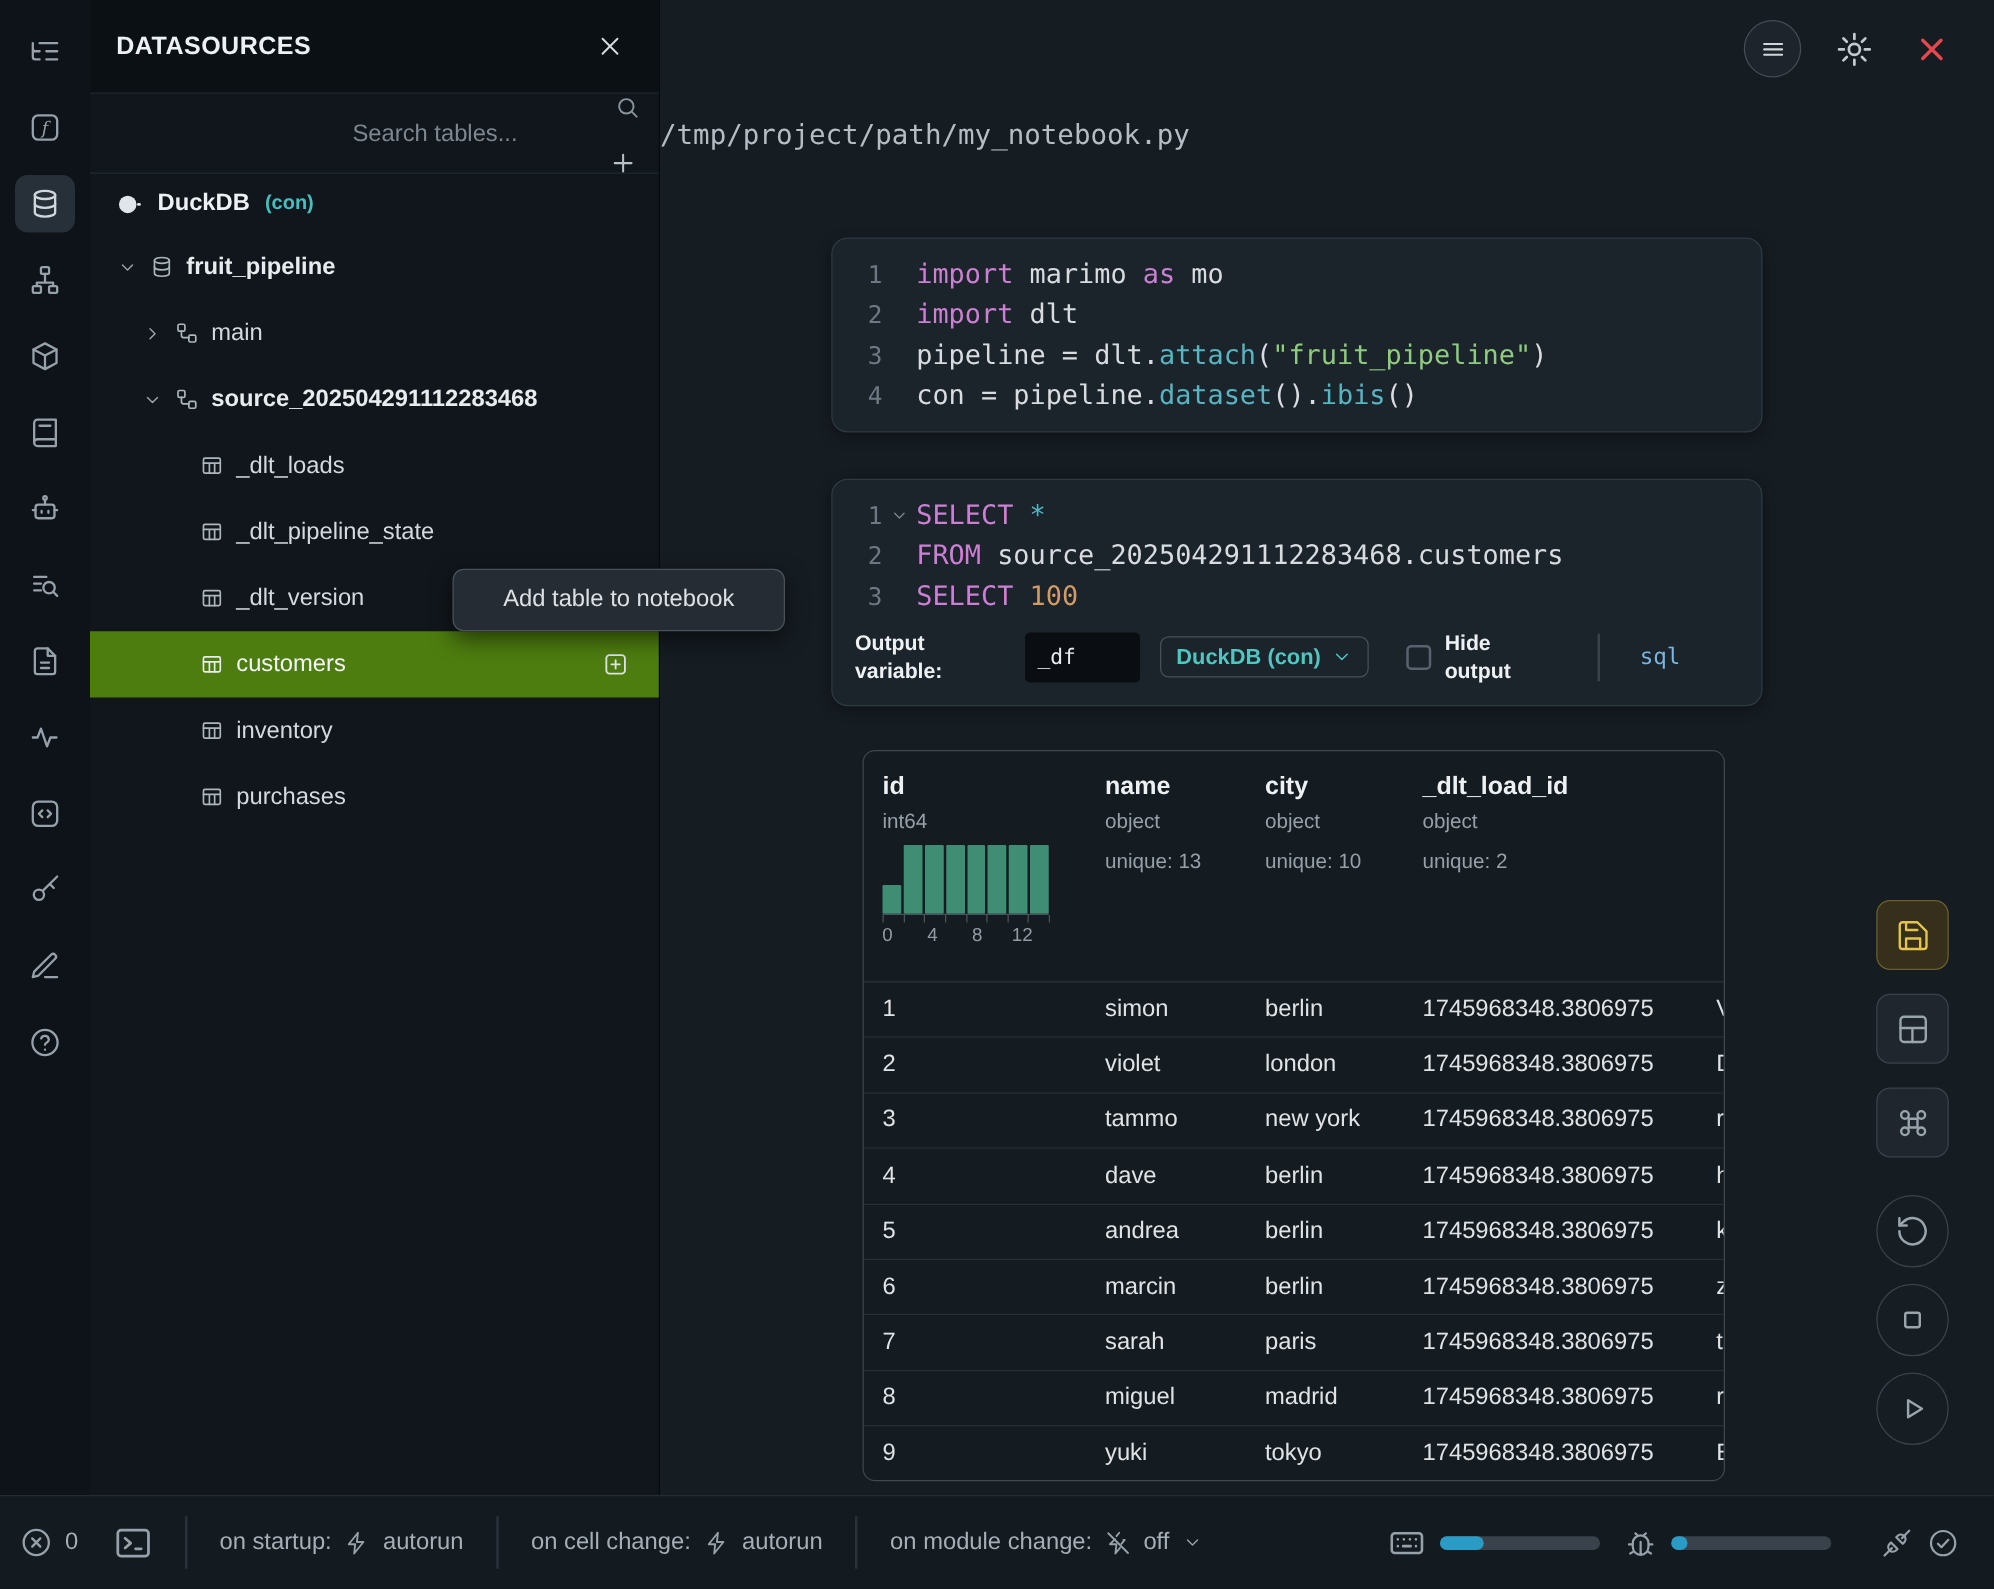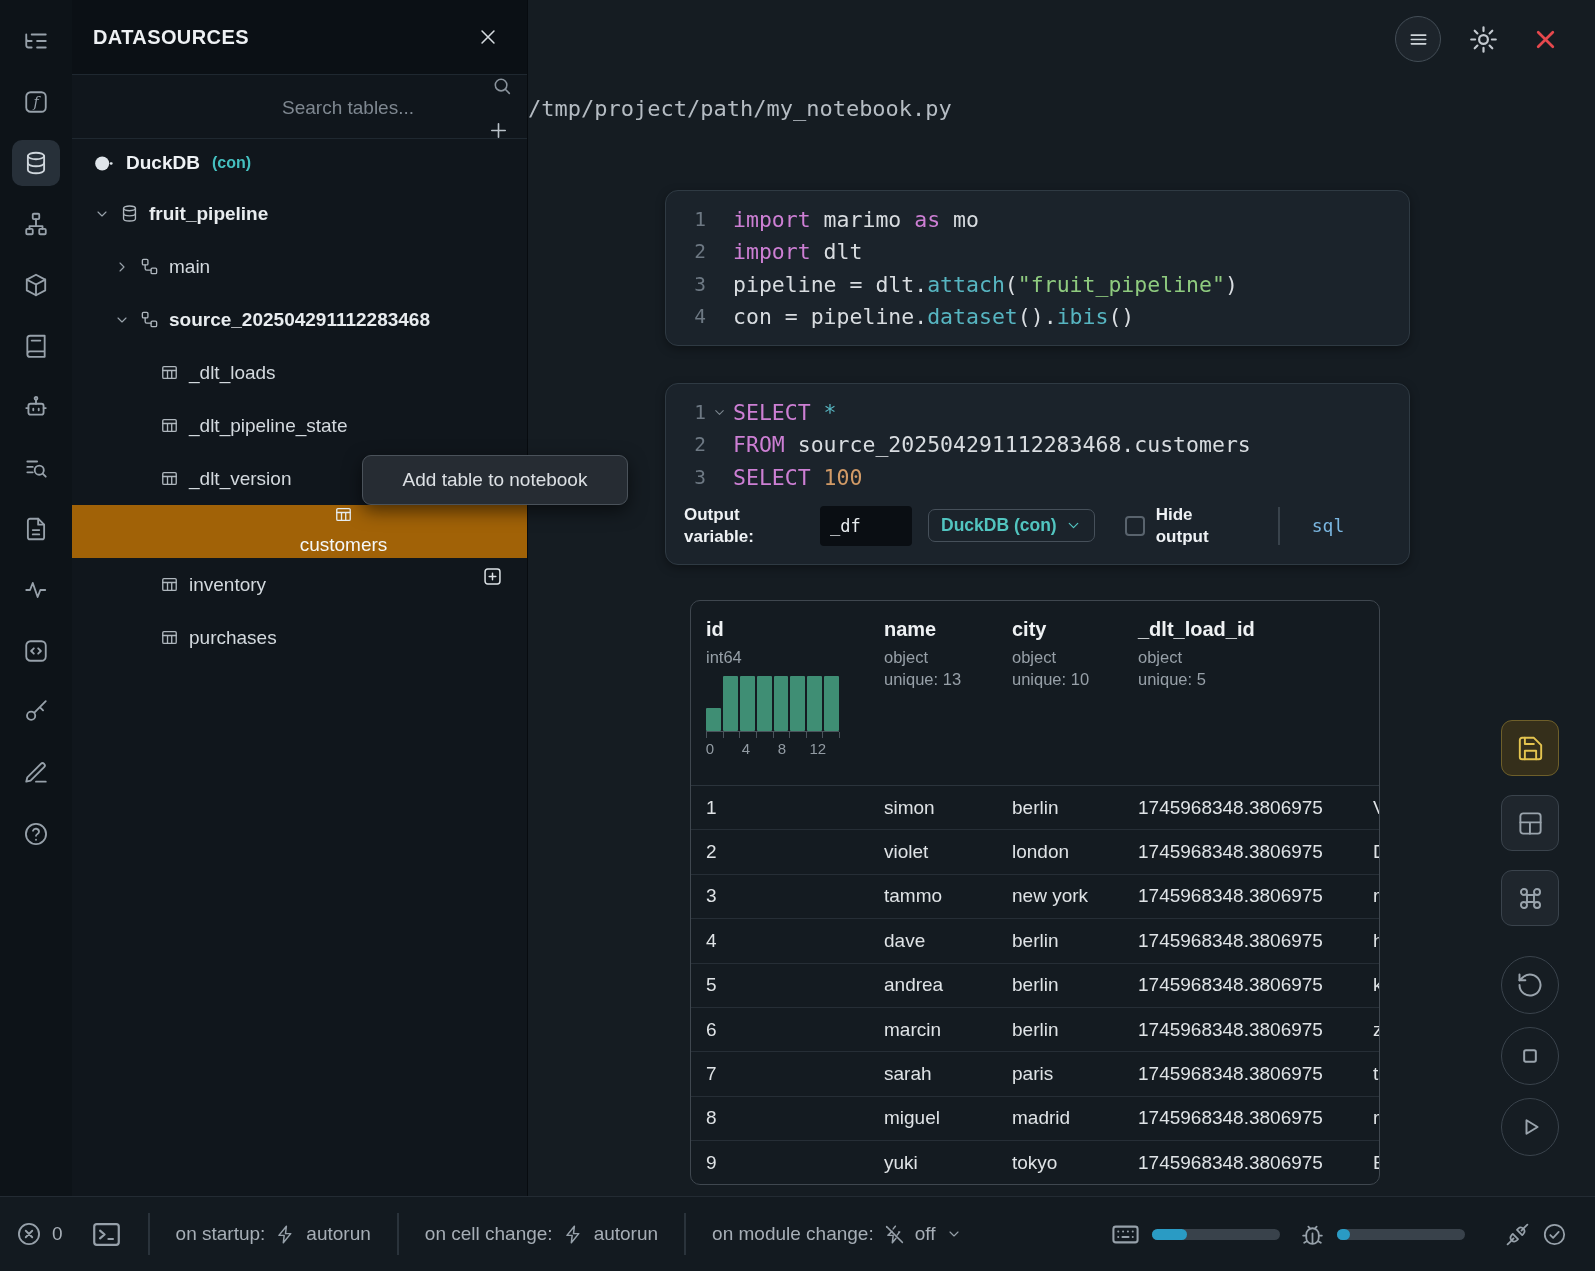--- a/index.html
+++ b/index.html
@@ -38,7 +38,7 @@
   .tree-row.lvl1 { padding-left:42px; }
   .tree-row.lvl2 { padding-left:88px; }
   .tree-row.bold .tree-label { font-weight:700; color:#e8ecef; }
-  .tree-row.selected { background:#a16207; color:#f4f7f8;flex-direction:column; }
+  .tree-row.selected { background:#4d7c0f; color:#f4f7f8; }
   .tree-row.selected .t-ic { color:#e6ecef; }
   .tree-action { margin-left:auto; margin-right:24px; color:#dce2e6; display:flex; }
 

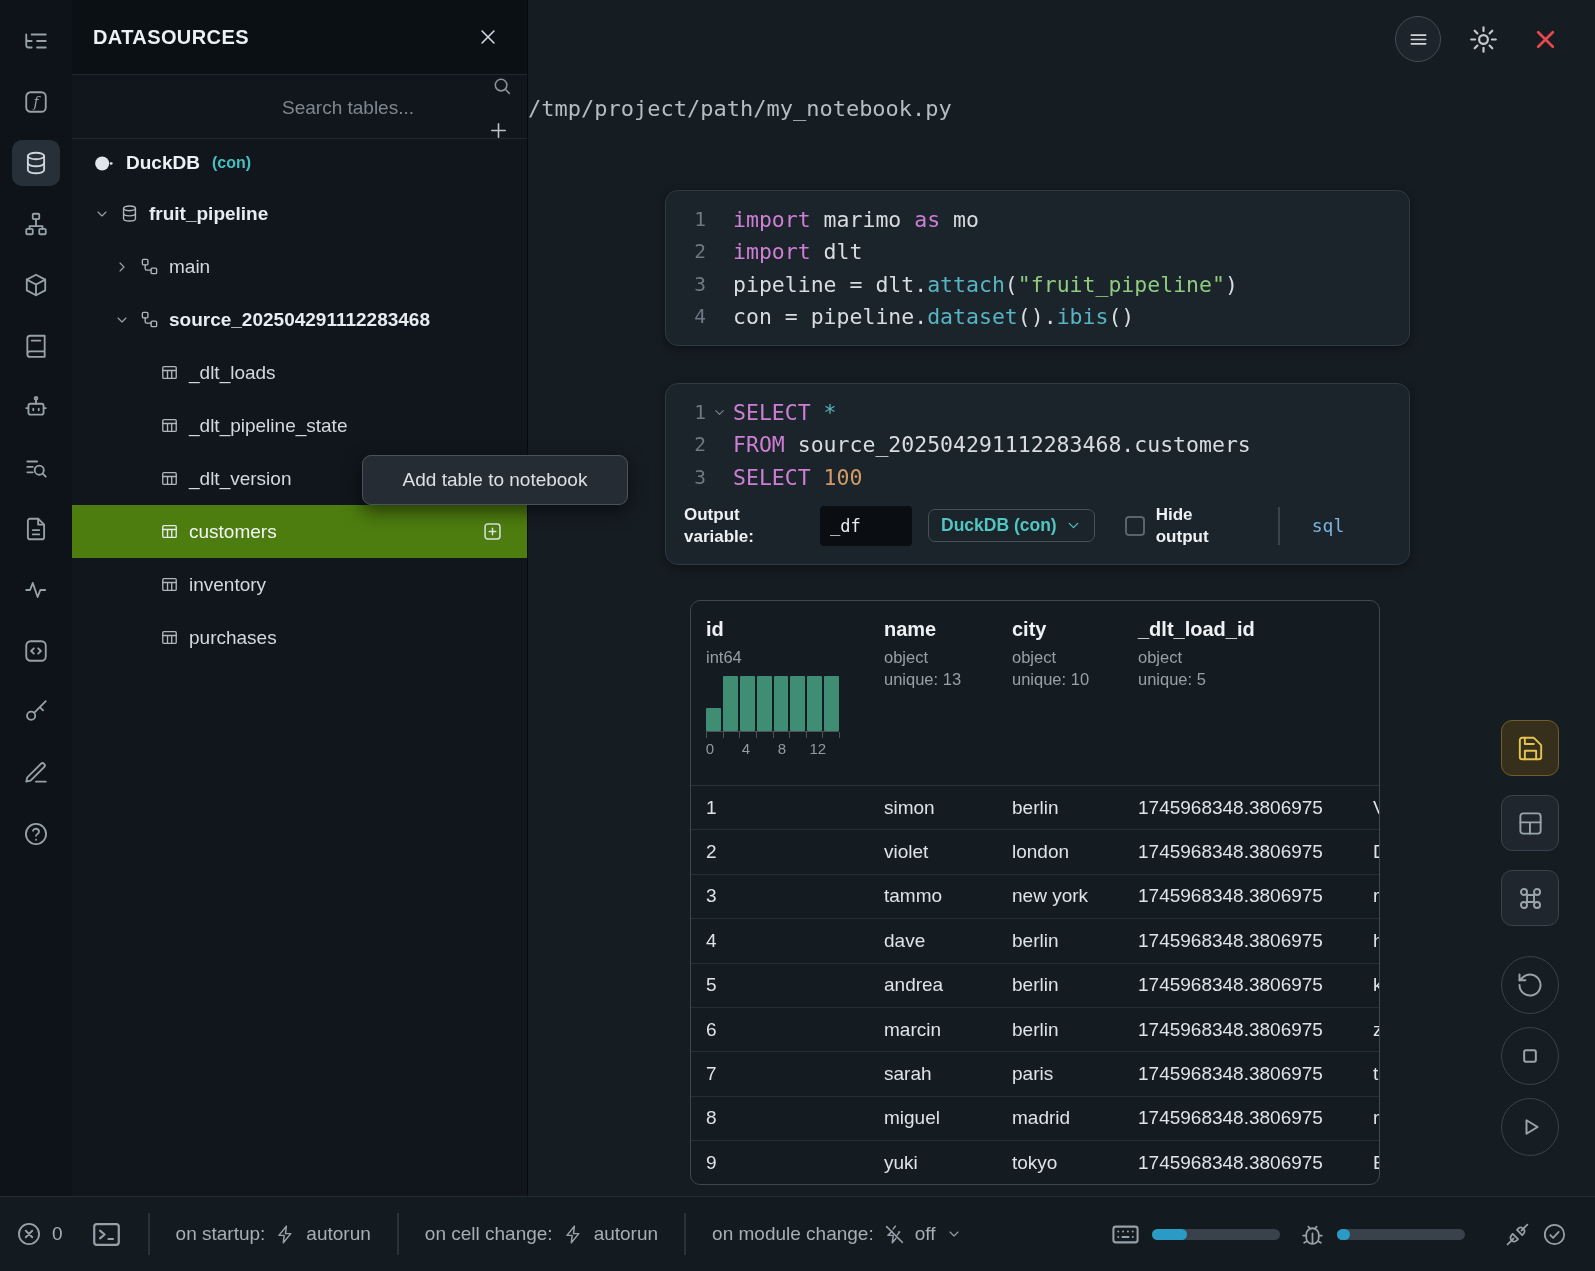--- a/index.html
+++ b/index.html
@@ -89,7 +89,7 @@
   .th { padding:17px 6px 0 15px; overflow:hidden; }
   .cname { font-size:20px; font-weight:700; color:#eef1f3; white-space:nowrap; }
   .ctype { font-size:16.5px; color:#97a0a8; margin-top:7px; }
-  .cunique { font-size:16.5px; color:#97a0a8; margin-top:3px; }
+  .cunique { font-size:16.5px; color:#97a0a8; margin-top:13px; }
   .hist { margin-top:9px; width:133px; position:relative; }
   .hbars { height:55px; display:flex; align-items:flex-end; gap:2px; }
   .hbar { flex:1; background:#3f8e74; border-radius:1px; }

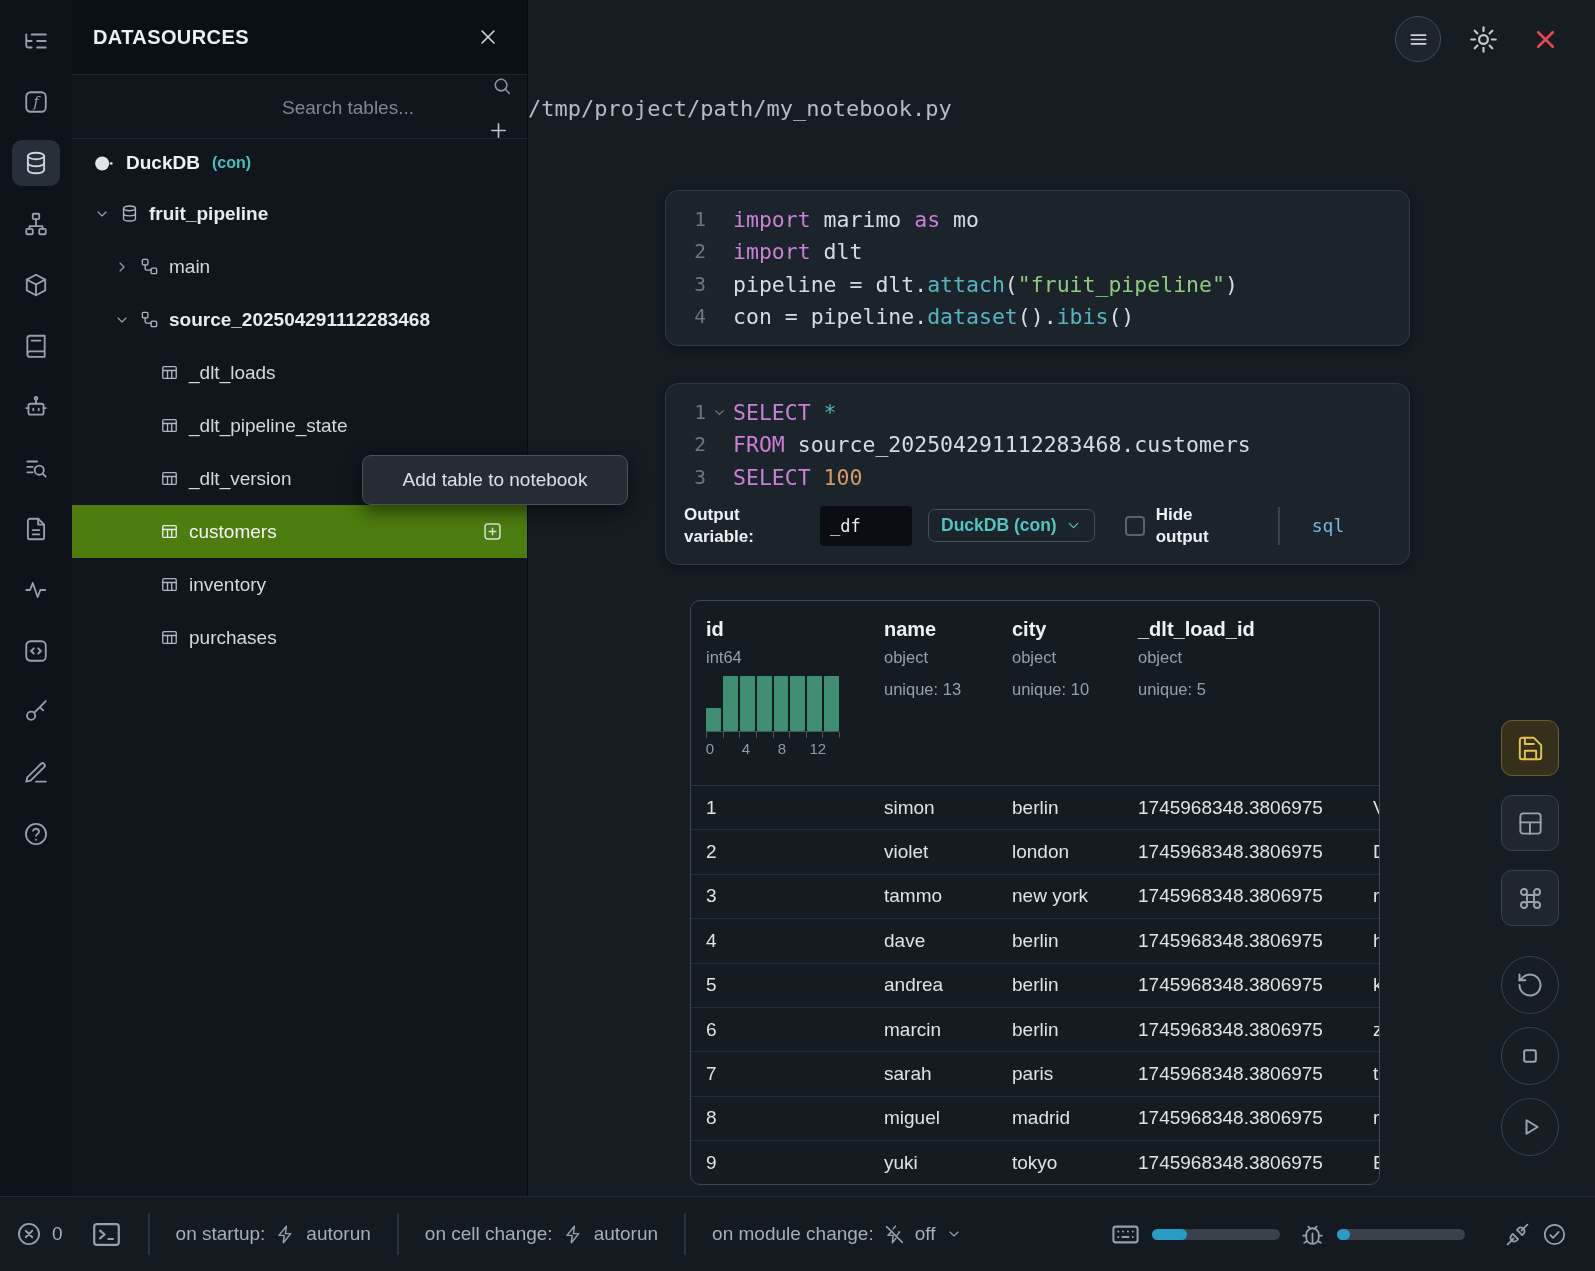--- a/index.html
+++ b/index.html
@@ -481,7 +481,7 @@
         <div class="th">
           <div class="cname">_dlt_load_id</div>
           <div class="ctype">object</div>
-          <div class="cunique">unique: 5</div>
+          <div class="cunique">unique: 2</div>
         </div>
         <div class="th">
           <div class="cname"></div>

